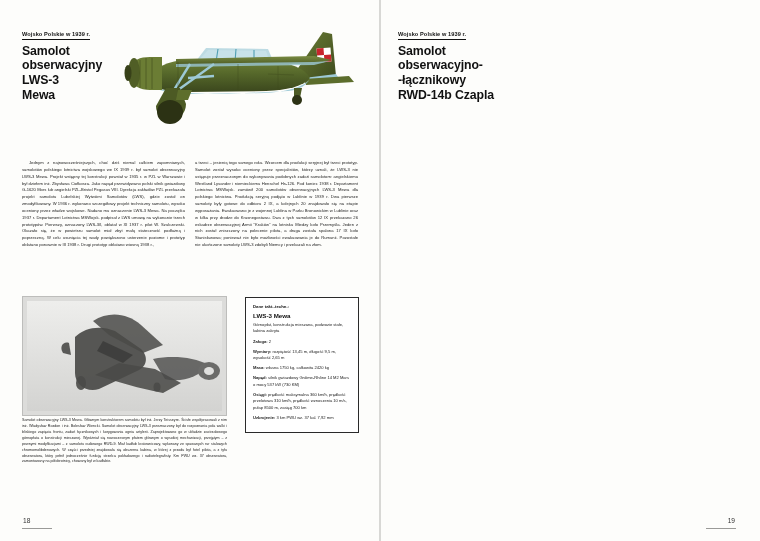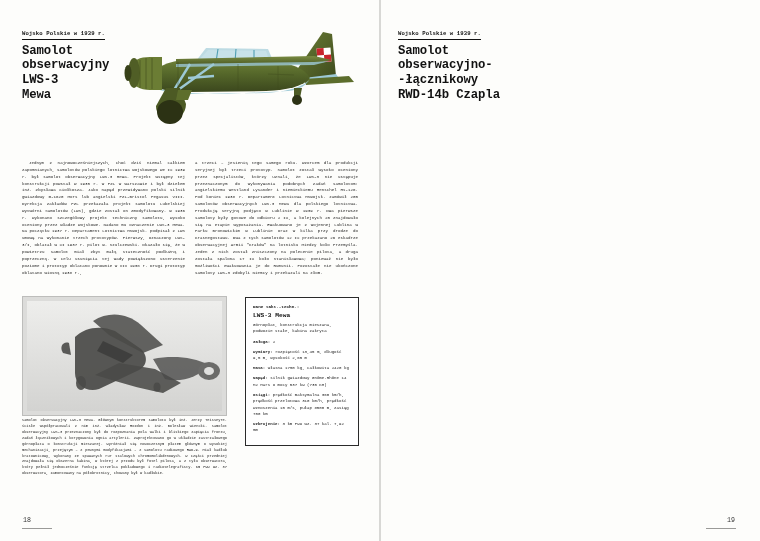--- a/index.html
+++ b/index.html
@@ -4,7 +4,7 @@
 <style>
   html,body{margin:0;padding:0;background:#8e8e8e;}
   body{font-family:"Liberation Sans", sans-serif;}
-  .spread{position:relative;width:760px;height:541px;background:#22c55e;overflow:hidden;font-family:Liberation Mono, monospace;}
+  .spread{position:relative;width:760px;height:541px;background:#22c55e;overflow:hidden;}
   .page{position:absolute;top:0;height:541px;width:380px;background:#fdfdfb;}
   .page-left{left:0;}
   .page-right{left:380px;}

